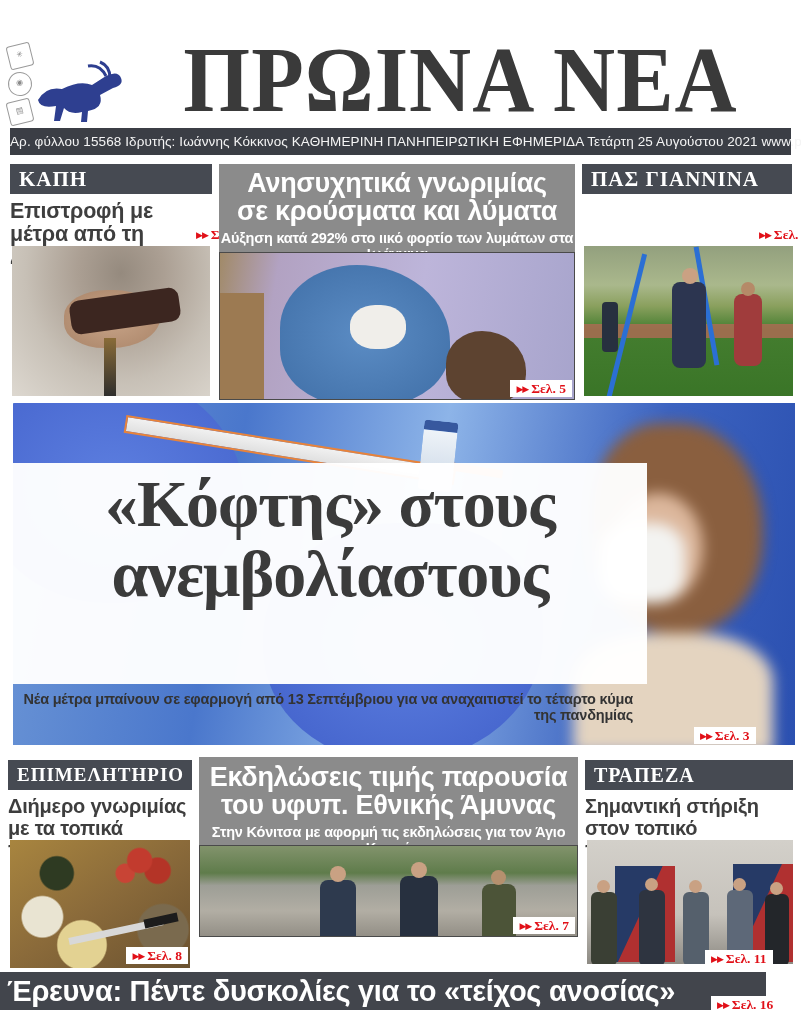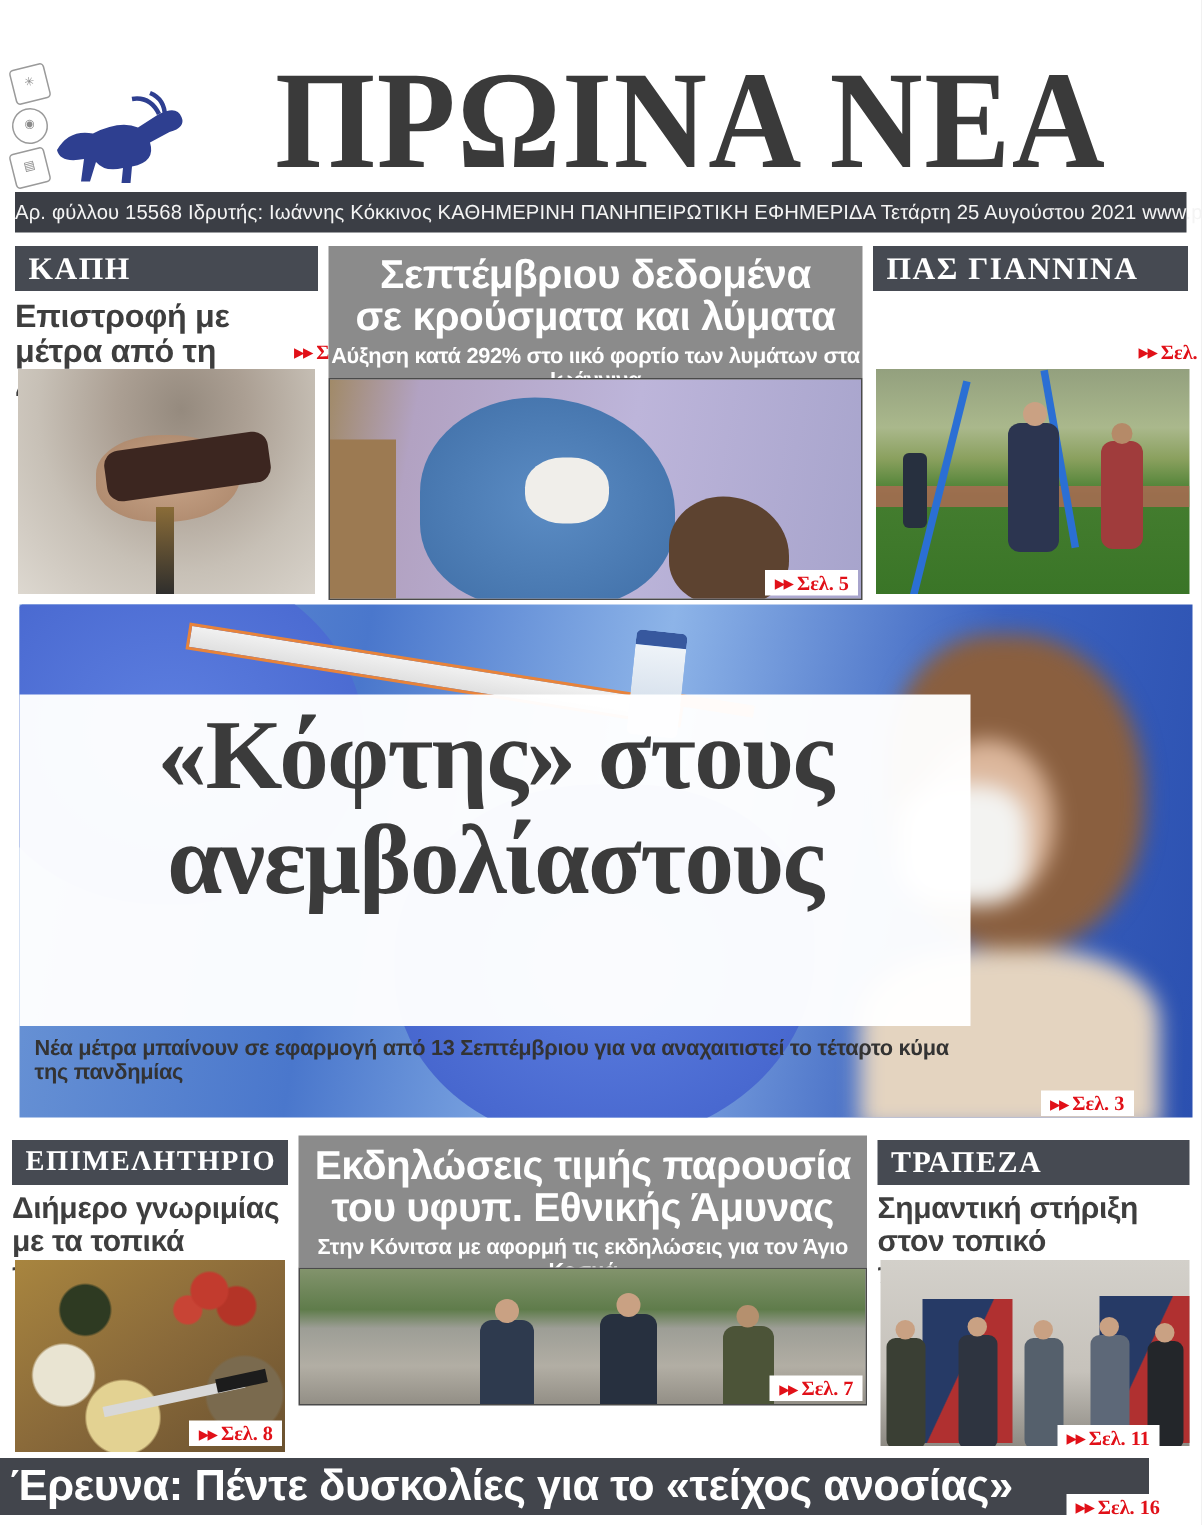--- a/index.html
+++ b/index.html
@@ -141,7 +141,7 @@
   </div>
 
   <div class="abs graybox" style="left:219px;top:164px;width:356px;height:88px;padding-top:5px;">
-    <div class="gb-h">Σεπτέμβριου δεδομένα</div>
+    <div class="gb-h">Ανησυχητικά γνωριμίας</div>
     <div class="gb-h">σε κρούσματα και λύματα</div>
     <div class="gb-sub">Αύξηση κατά 292% στο ιικό φορτίο των λυμάτων στα Ιωάννινα</div>
   </div>

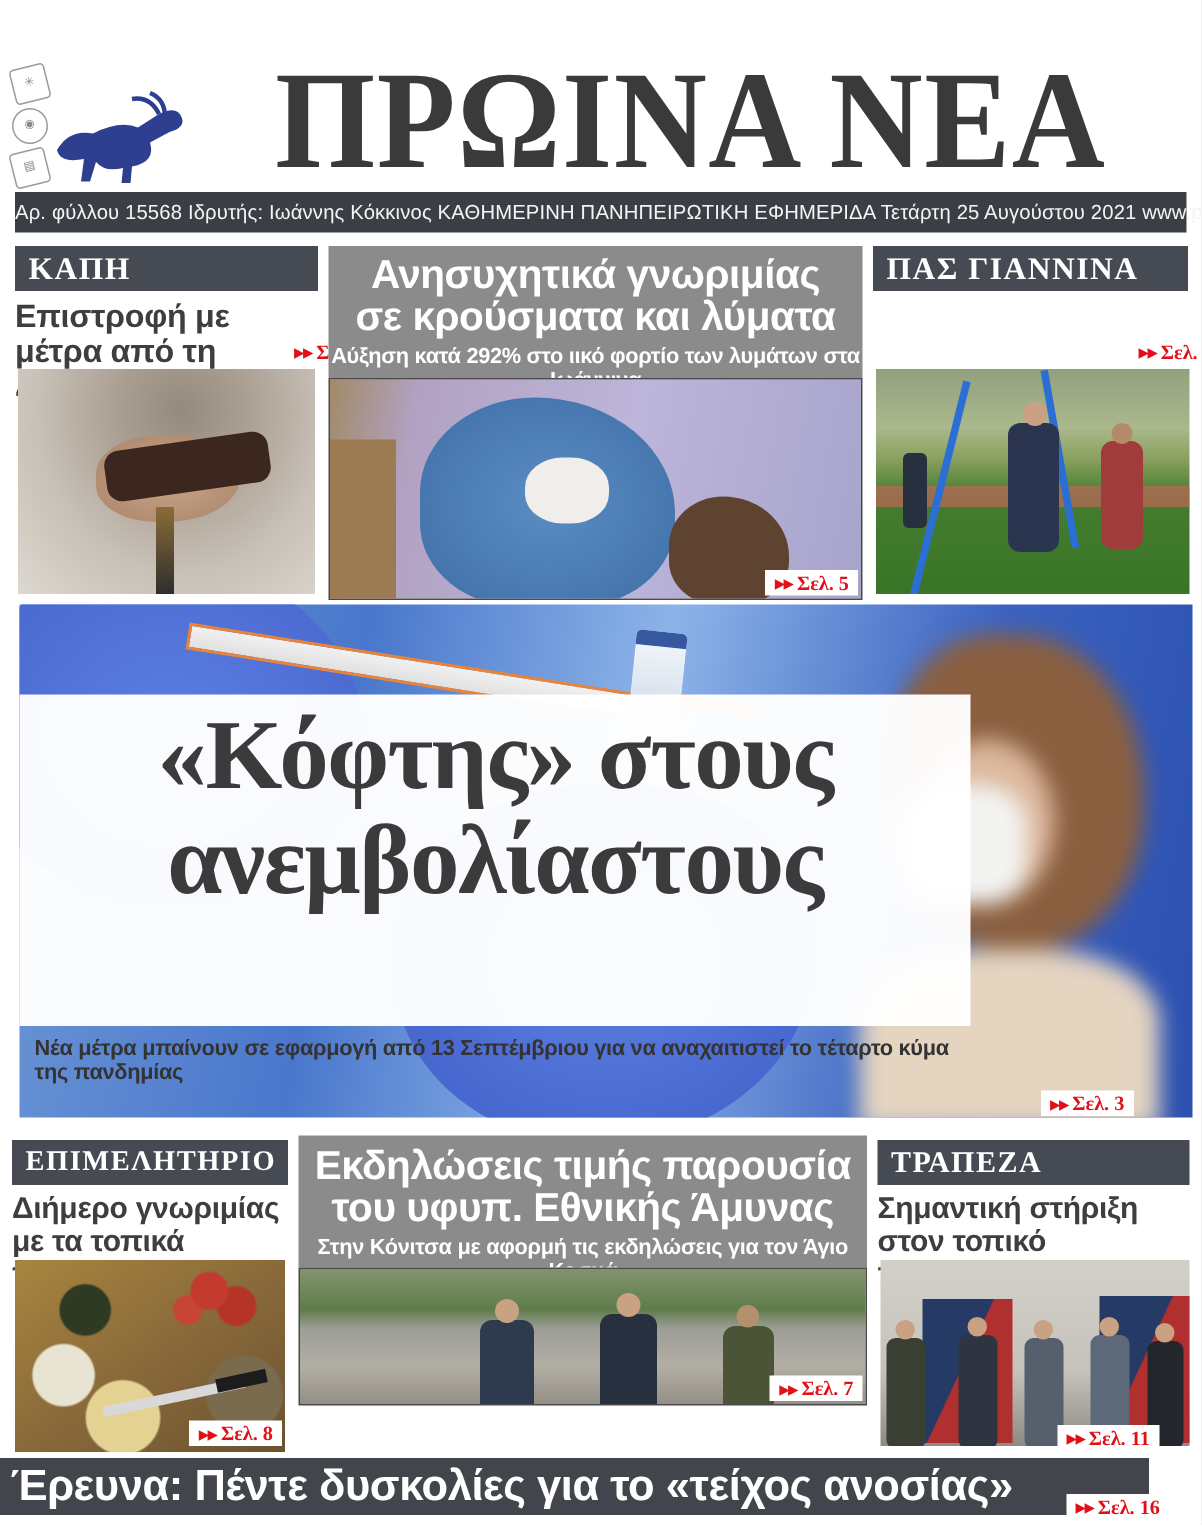--- a/index.html
+++ b/index.html
@@ -100,7 +100,7 @@
   #lead-overlay{left:13px;top:463px;width:634px;height:221px;background:rgba(255,255,255,0.97);}
   .lead-line{width:100%;text-align:center;font-family:"Liberation Serif",serif;font-weight:bold;
     color:#3b3b3b;font-size:66px;line-height:1.06;letter-spacing:-1px;}
-  #lead-sub{left:10px;top:228px;width:610px;font-size:14.5px;font-weight:bold;color:#333;letter-spacing:-0.2px;}
+  #lead-sub{left:10px;top:228px;width:610px;font-size:14.5px;font-weight:bold;color:#333;letter-spacing:-0.2px;text-align:right;}
 
   
   #footer-bar{left:0;top:972px;width:766px;height:38px;background:#42454c;color:#ffffff;

